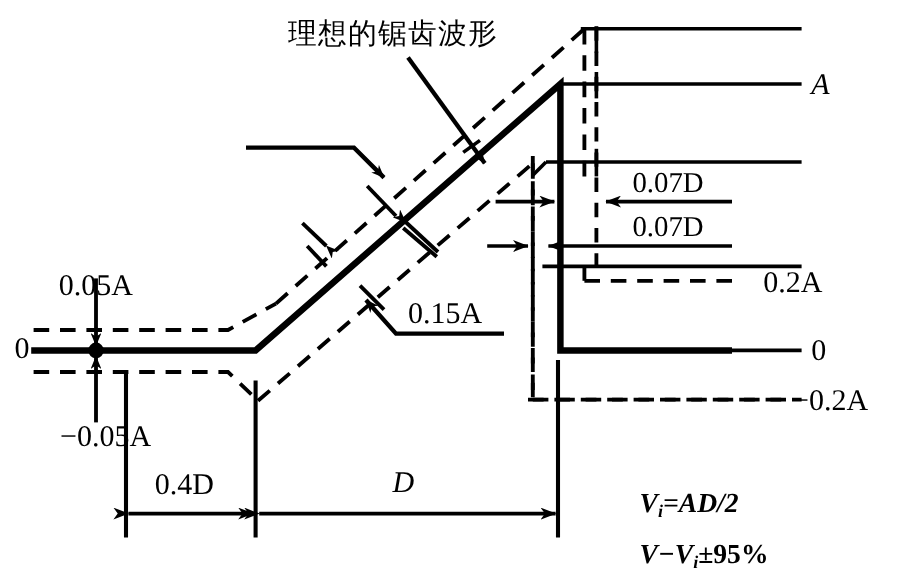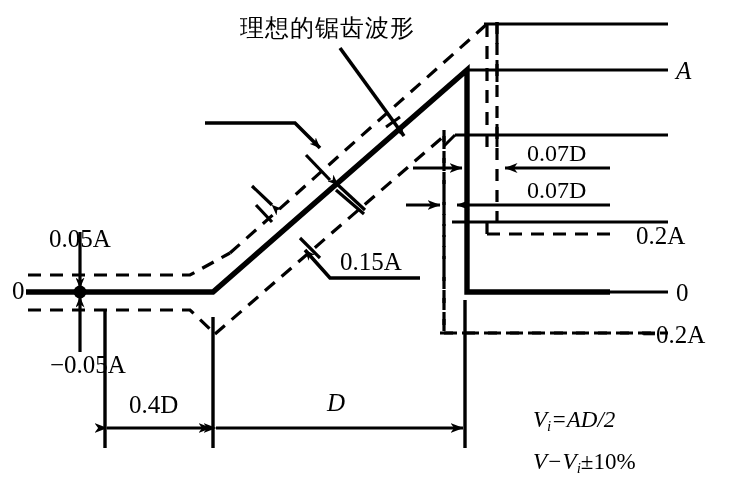--- a/index.html
+++ b/index.html
@@ -186,7 +186,7 @@
 
   <div class="lbl f24 num" style="left:676px; top:280px;">0</div>
 
-  <div class="lbl f24 num" style="left:642px; top:322px;">−0.2A</div>
+  <div class="lbl f24 num" style="left:660px; top:322px;">−0.2A</div>
 
   <div class="lbl f24 num" style="left:49px; top:205px;margin-top:21px;">0.05A</div>
 

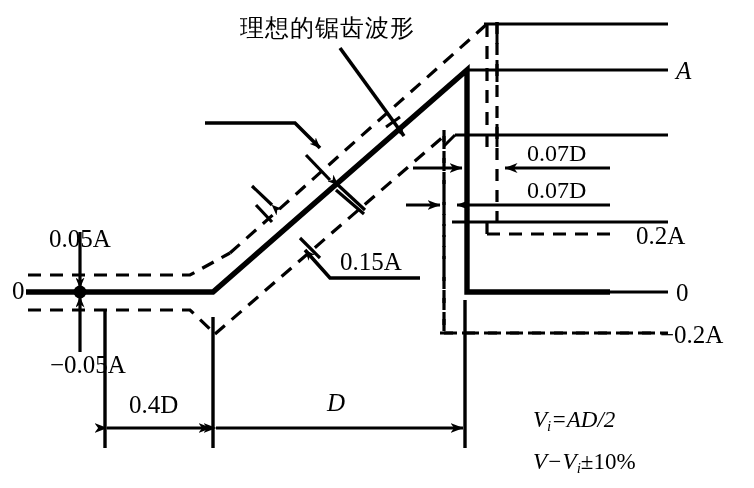--- a/index.html
+++ b/index.html
@@ -43,7 +43,7 @@
   }
   .f24 { font-size: 25px; }
   .f23 { font-size: 24px; }
-  .f22 { font-size: 23px; }
+  .f22 { font-size: 23px; font-weight: bold; }
 </style>
 </head>
 <body>

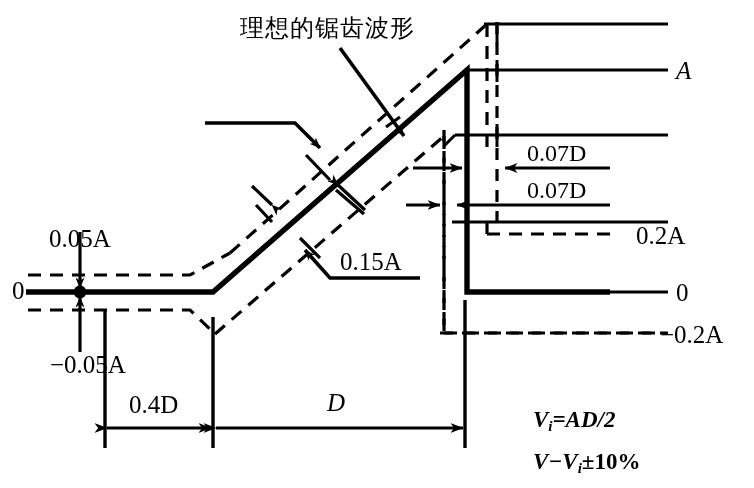--- a/index.html
+++ b/index.html
@@ -209,7 +209,7 @@
   </div>
 
   <div class="lbl f22" style="left:533px; top:450px;">
-    <span class="math">V−V</span><span class="math" style="font-size:15px; vertical-align:-4px;">i</span><span class="num">±10%</span>
+    <span class="math">V−V</span><span class="math" style="font-size:15px; vertical-align:-4px;">i</span><span class="num">±95%</span>
   </div>
 
 </div>

